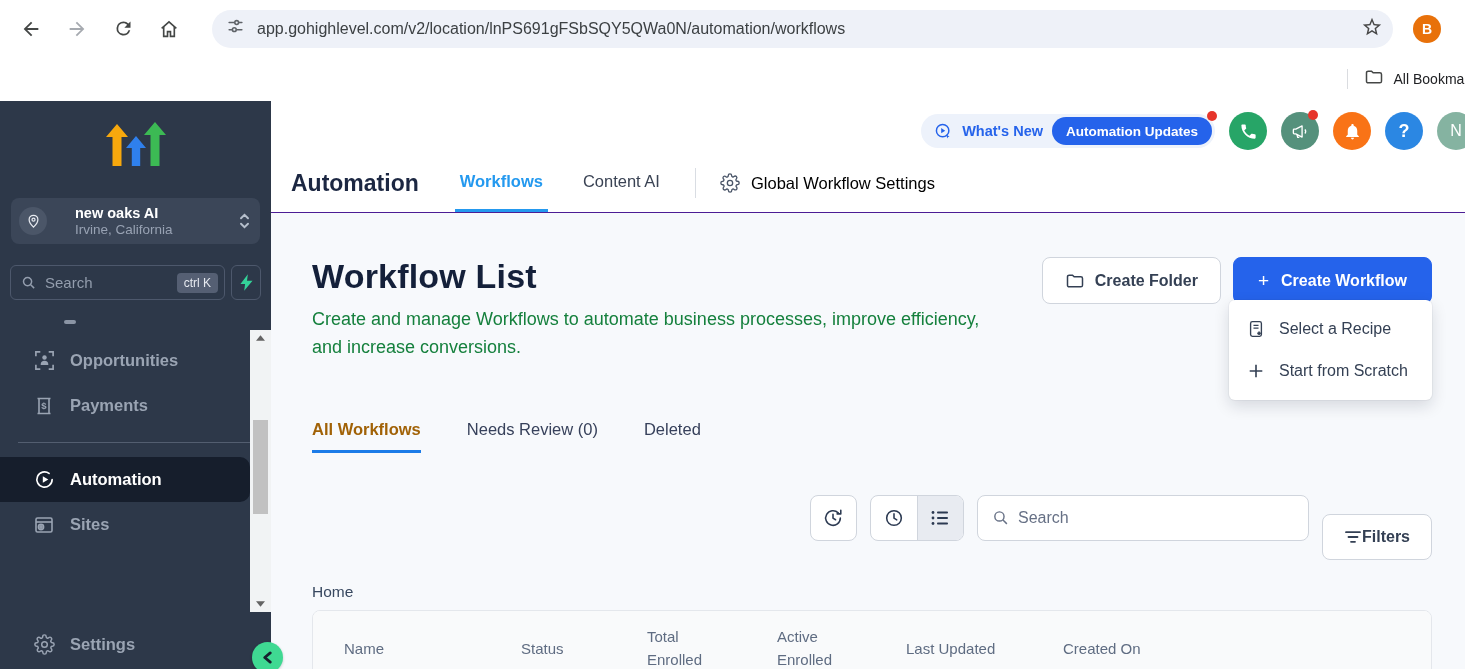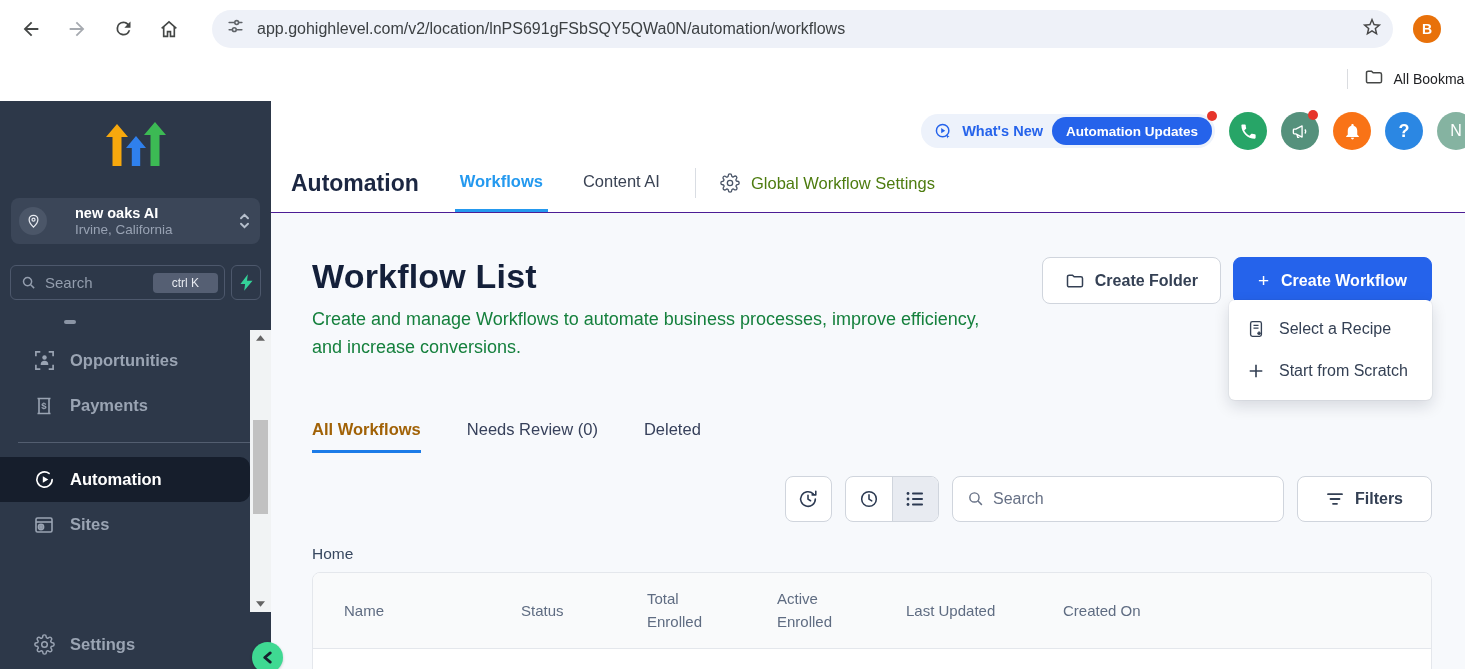--- a/index.html
+++ b/index.html
@@ -72,7 +72,7 @@
   .hdr-tab { display:flex; align-items:center; padding:0 5px; margin-right:30px; font-size:16.5px; color:#3a4354; border-bottom:3px solid transparent; cursor:pointer; }
   .hdr-tab.active { color:#2499ef; border-bottom-color:#2499ef; font-weight:bold; }
   .hdr-vdiv { width:1px; background:#d9dde3; margin:14px 24px 14px 0; }
-  .gws { display:flex; align-items:center; gap:11px; font-size:16.5px; color:#4d7c0f; cursor:pointer; }
+  .gws { display:flex; align-items:center; gap:11px; font-size:16.5px; color:#000000; cursor:pointer; }
 
   .page { flex:1; background:#f7f9fc; padding:0 33px 0 41px; position:relative; min-width:0; }
   .head-row { display:flex; justify-content:space-between; align-items:flex-start; margin-top:44px; }

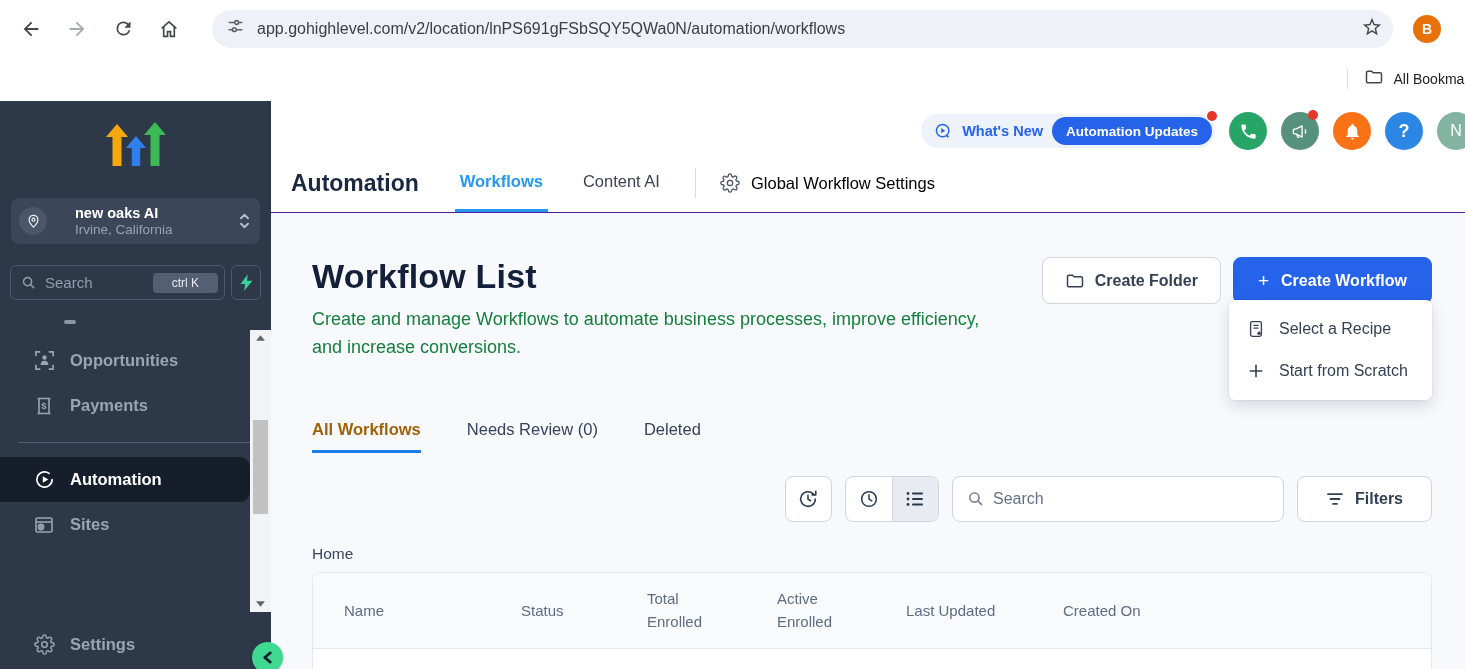--- a/index.html
+++ b/index.html
@@ -34,7 +34,7 @@
   .sb-search { flex:1; height:35px; border:1px solid #4d586c; border-radius:6px; display:flex; align-items:center; padding:0 6px 0 10px; }
   .sb-search input { background:transparent; border:none; outline:none; color:#cbd3df; font-size:15px; width:100%; margin-left:9px; font-family:"Liberation Sans",sans-serif; }
   .sb-search input::placeholder { color:#939dad; }
-  .kbd { background:#555f73; color:#e7eaf0; font-size:12px; border-radius:4px; padding:3px 19px; white-space:nowrap; }
+  .kbd { background:#555f73; color:#e7eaf0; font-size:12px; border-radius:4px; padding:3px 7px; white-space:nowrap; }
   .bolt-btn { width:30px; height:35px; border:1px solid #4d586c; border-radius:6px; display:flex; align-items:center; justify-content:center; }
   .nav { margin-top:20px; display:flex; flex-direction:column; flex:1; }
   .nav-remnant { width:12px; height:4px; background:#8b95a5; border-radius:2px; margin:0 0 14px 64px; }

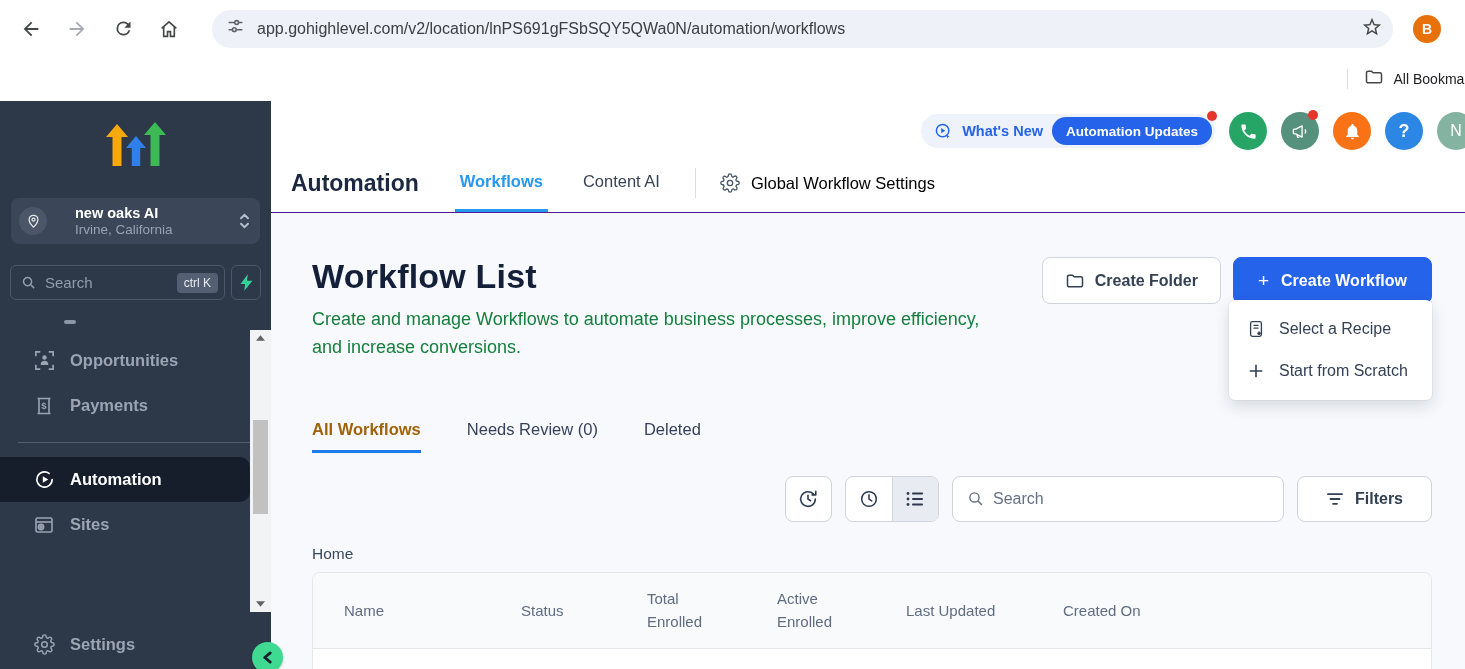--- a/index.html
+++ b/index.html
@@ -97,7 +97,7 @@
   .search-box { width:332px; height:46px; background:#fff; border:1px solid #d0d5dd; border-radius:8px; display:flex; align-items:center; padding:0 14px; gap:9px; }
   .search-box input { border:none; outline:none; font-size:16px; color:#344054; width:100%; background:transparent; font-family:"Liberation Sans",sans-serif; }
   .search-box input::placeholder { color:#667085; }
-  .filters-btn { height:46px; padding:0 28px; background:#fff; border:1px solid #d0d5dd; border-radius:8px; display:flex; align-items:center; gap:11px; font-size:16px; font-weight:bold; color:#344054; cursor:pointer; }
+  .filters-btn { height:46px; padding:0 21px; background:#fff; border:1px solid #d0d5dd; border-radius:8px; display:flex; align-items:center; font-size:16px; font-weight:bold; color:#344054; cursor:pointer;margin-top:38px; }
   .breadcrumb { margin-top:23px; font-size:15.5px; color:#384860; }
   .wtable { margin-top:9px; background:#fff; border:1px solid #e4e7ec; border-radius:8px 8px 0 0; overflow:hidden; }
   .thead { background:#f9fafb; border-bottom:1px solid #e4e7ec; display:flex; align-items:center; height:76px; padding-left:31px; }

